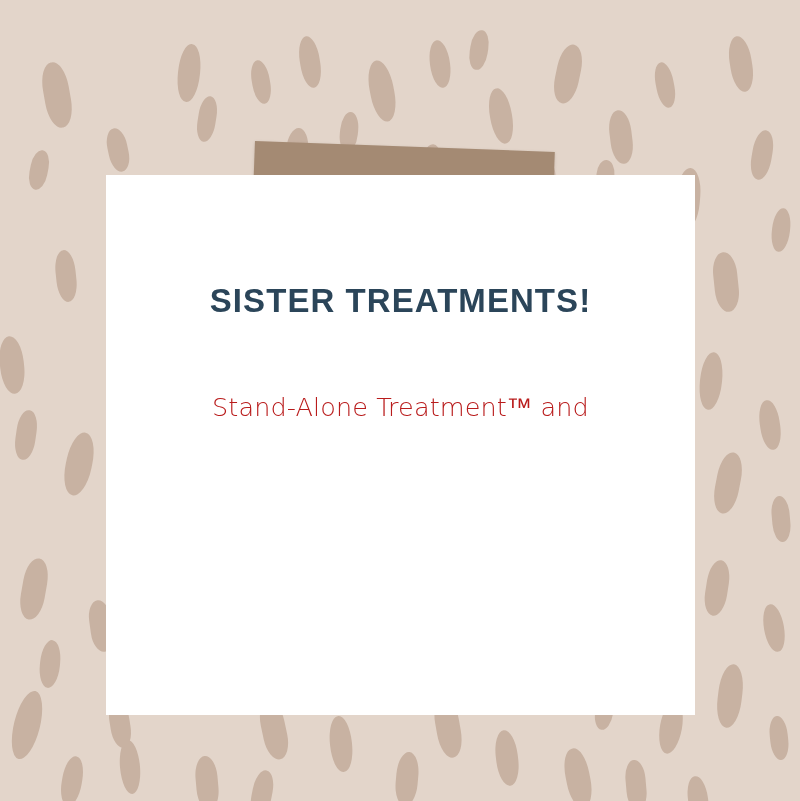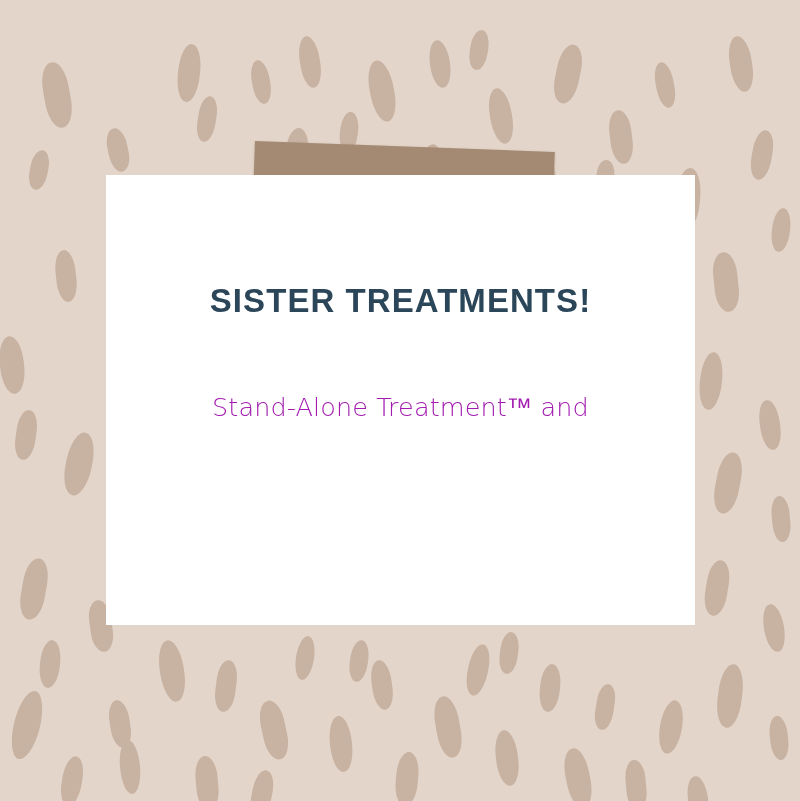--- a/index.html
+++ b/index.html
@@ -185,7 +185,7 @@
 
   <div id="tape" style="left: 255px; top: 141px; width: 300px; height: 72px; background: rgb(164, 138, 115); transform: rotate(2.1deg);"></div>
 
-  <div id="card" style="left: 106px; top: 175px; width: 589px; height: 450px; background: rgb(255, 255, 255);">
+  <div id="card" style="left: 106px; top: 175px; width: 589px; height: 540px; background: rgb(255, 255, 255);">
     <h1 id="card-title" style="color: rgb(43, 69, 89);">SISTER TREATMENTS!</h1>
 
     <div id="card-body" style="color: #a21caf;">

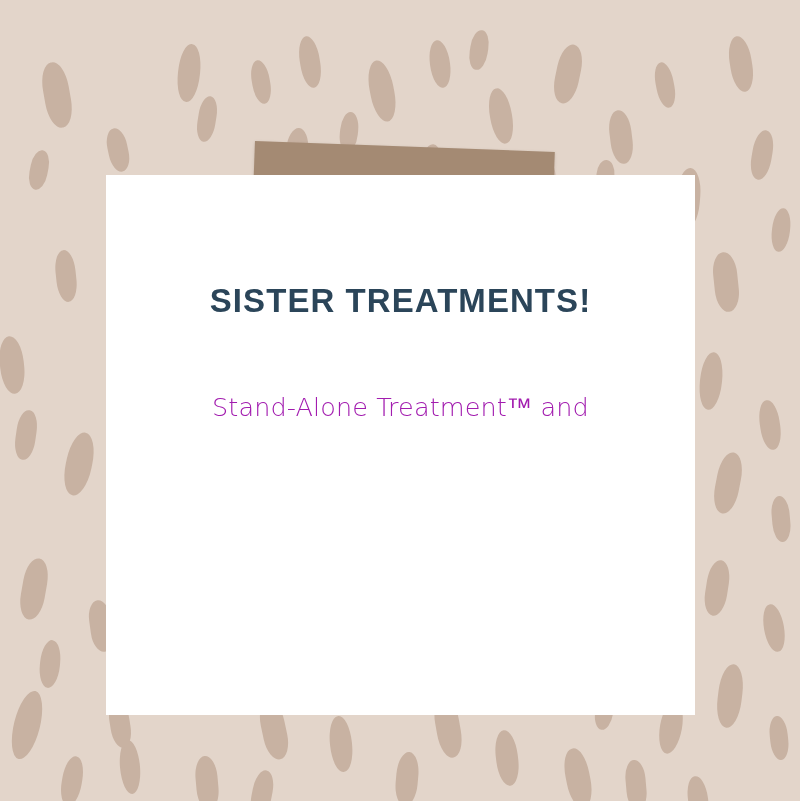--- a/index.html
+++ b/index.html
@@ -188,7 +188,7 @@
   <div id="card" style="left: 106px; top: 175px; width: 589px; height: 540px; background: rgb(255, 255, 255);">
     <h1 id="card-title" style="color: rgb(43, 69, 89);">SISTER TREATMENTS!</h1>
 
-    <div id="card-body" style="color: #a21caf;">
+    <div id="card-body" style="color: #b91c1c;">
       <span class="body-line">Stand-Alone Treatment™ and</span>
     </div>
   </div>

